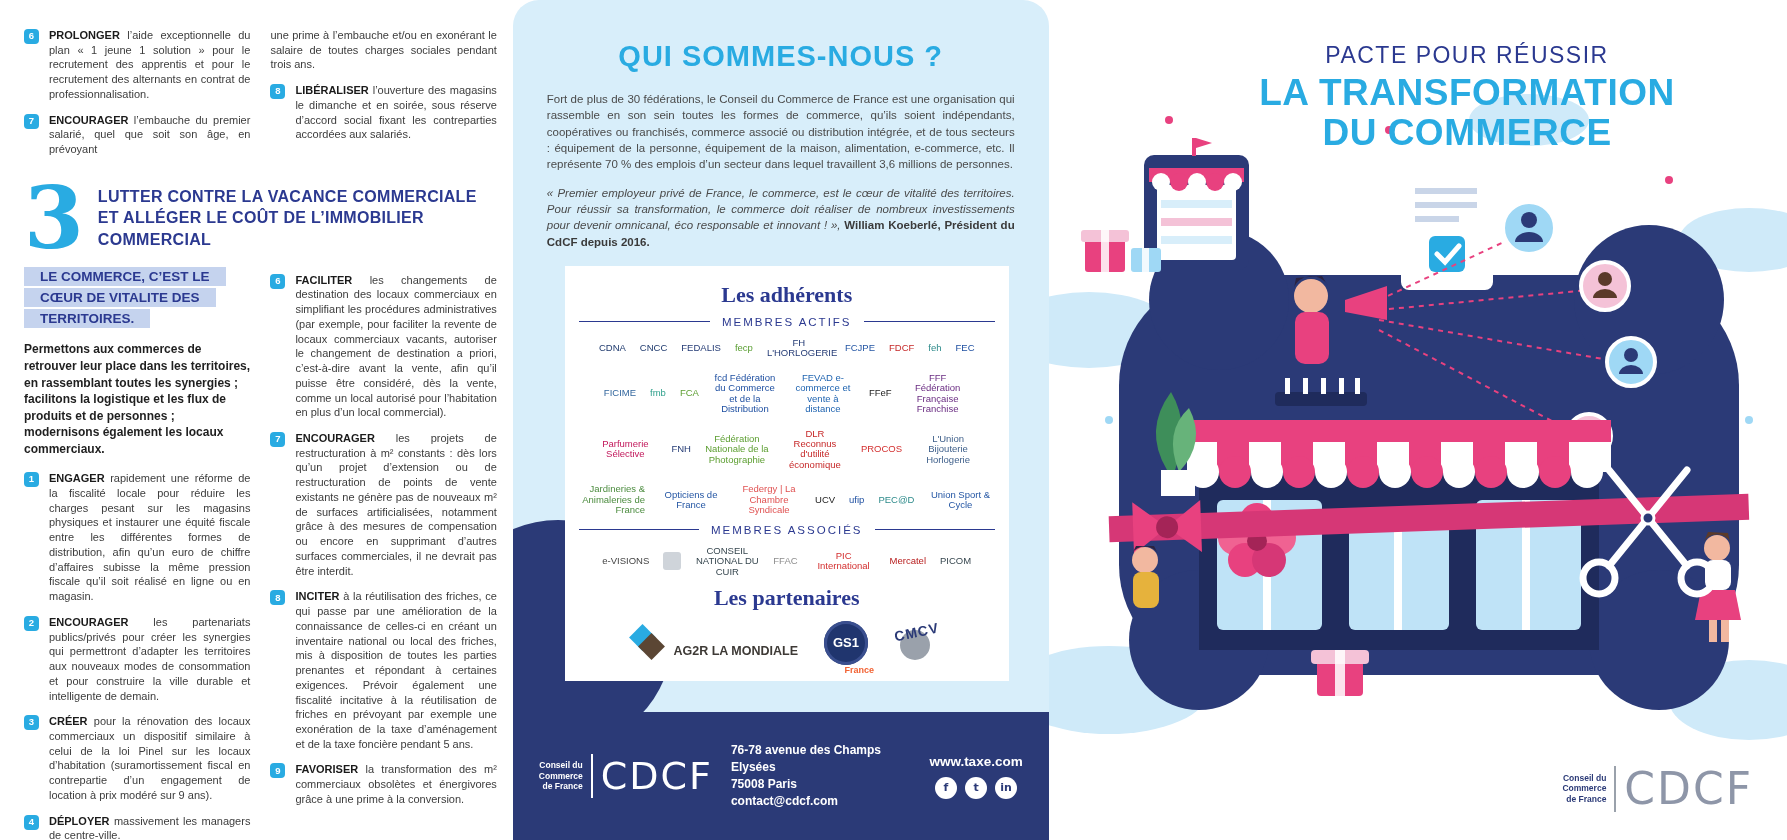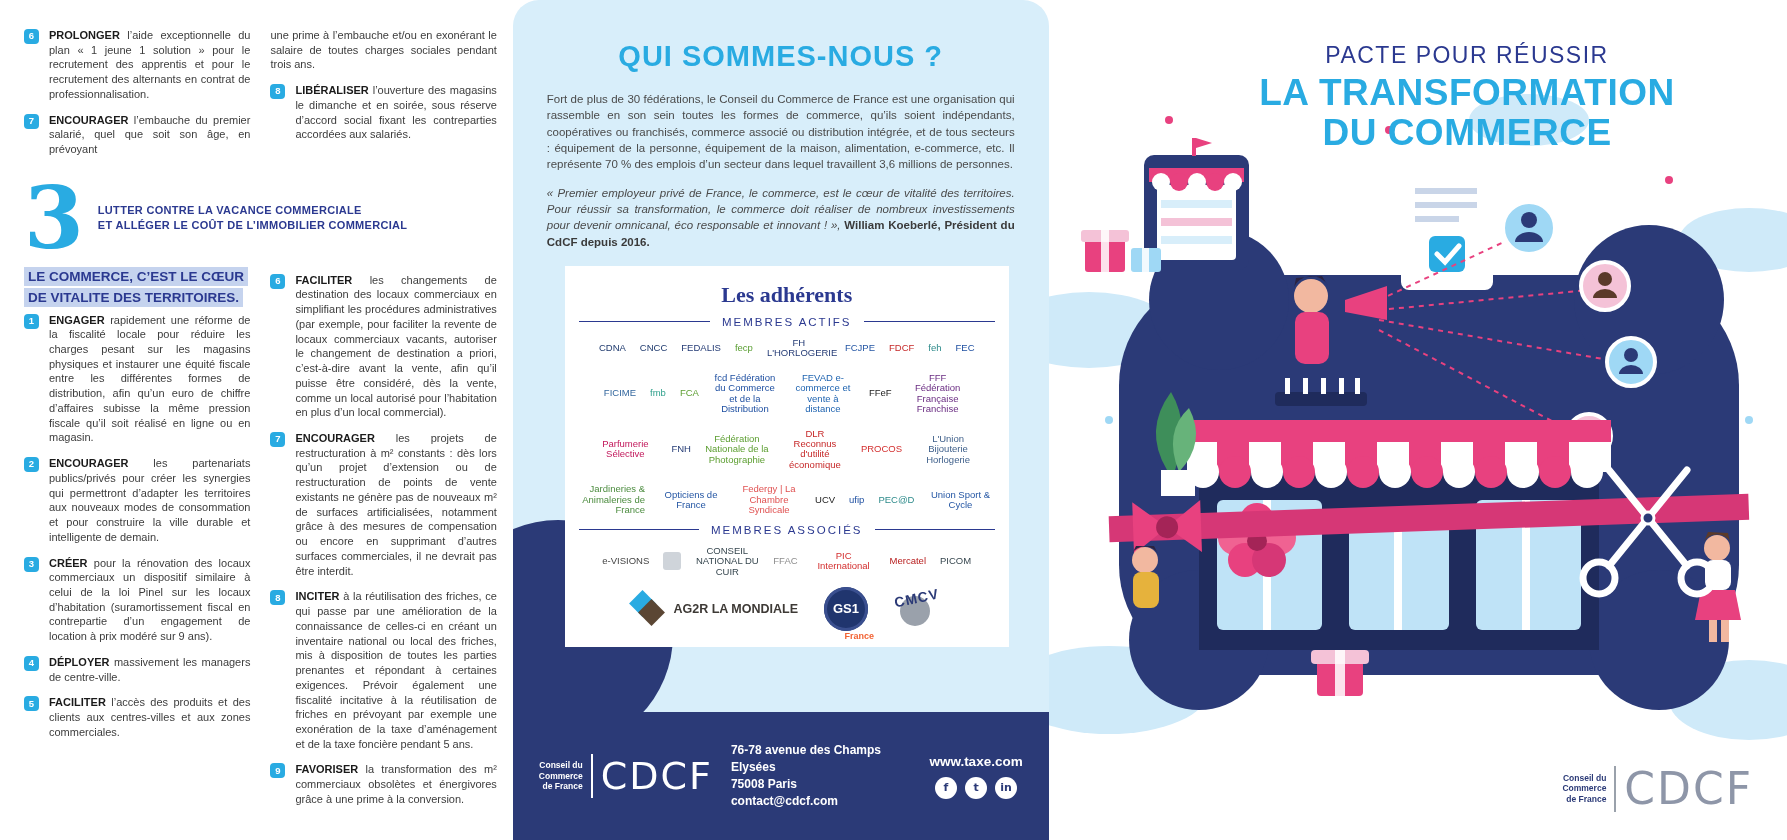--- a/index.html
+++ b/index.html
@@ -21,7 +21,7 @@
   .section3 { display:flex; align-items:center; gap:14px; margin:16px 0 14px 0; }
   .big-num { font-family:"DejaVu Serif", serif; font-weight:bold; font-size:86px; line-height:0.8;
              color:#29ABE2; }
-  .section3 h2 { font-size:11px; line-height:1.35; color:#2B3990; letter-spacing:0.3px; }
+  .section3 h2 { font-size:16px; line-height:1.35; color:#2B3990; letter-spacing:0.3px; }
 
   .hl-heading { display:inline; background:#C5D3EE; color:#2B3990; font-weight:bold; font-size:13.5px;
                 line-height:1.55; padding:2px 4px; -webkit-box-decoration-break:clone; box-decoration-break:clone; }

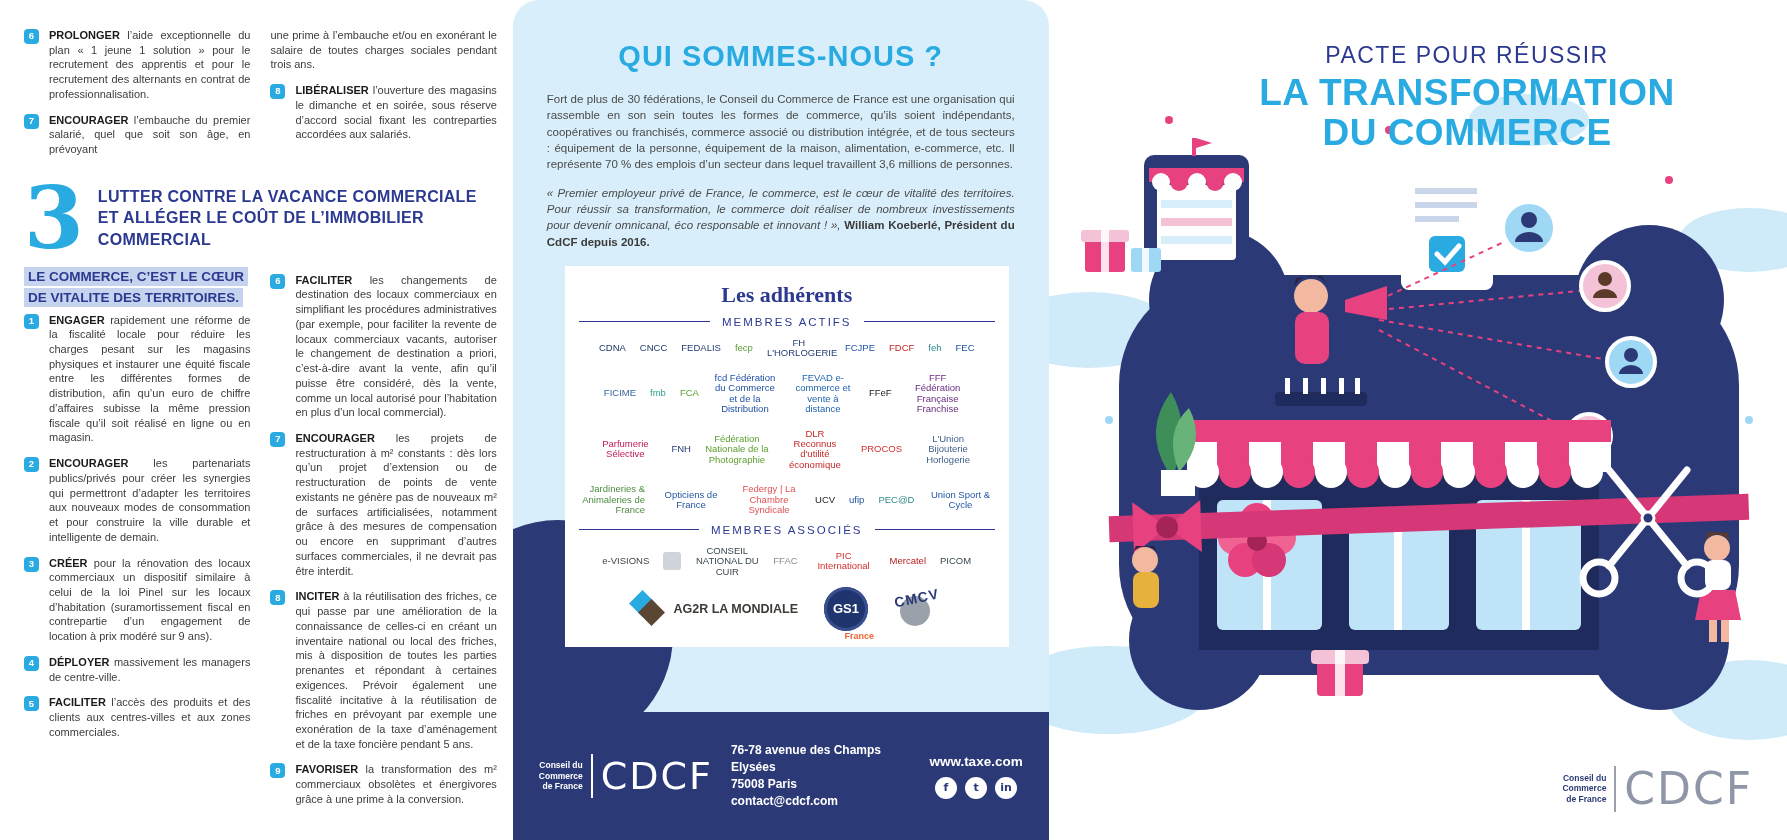--- a/index.html
+++ b/index.html
@@ -24,7 +24,7 @@
   .section3 h2 { font-size:16px; line-height:1.35; color:#2B3990; letter-spacing:0.3px; }
 
   .hl-heading { display:inline; background:#C5D3EE; color:#2B3990; font-weight:bold; font-size:13.5px;
-                line-height:1.55; padding:2px 4px; -webkit-box-decoration-break:clone; box-decoration-break:clone; }
+                line-height:1.55; padding:2px 16px; -webkit-box-decoration-break:clone; box-decoration-break:clone; }
   .intro { font-weight:bold; color:#1f1f1f; font-size:12px; line-height:1.38; margin:12px 0 14px 0; }
   .hl-wrap { margin-bottom:4px; }
 

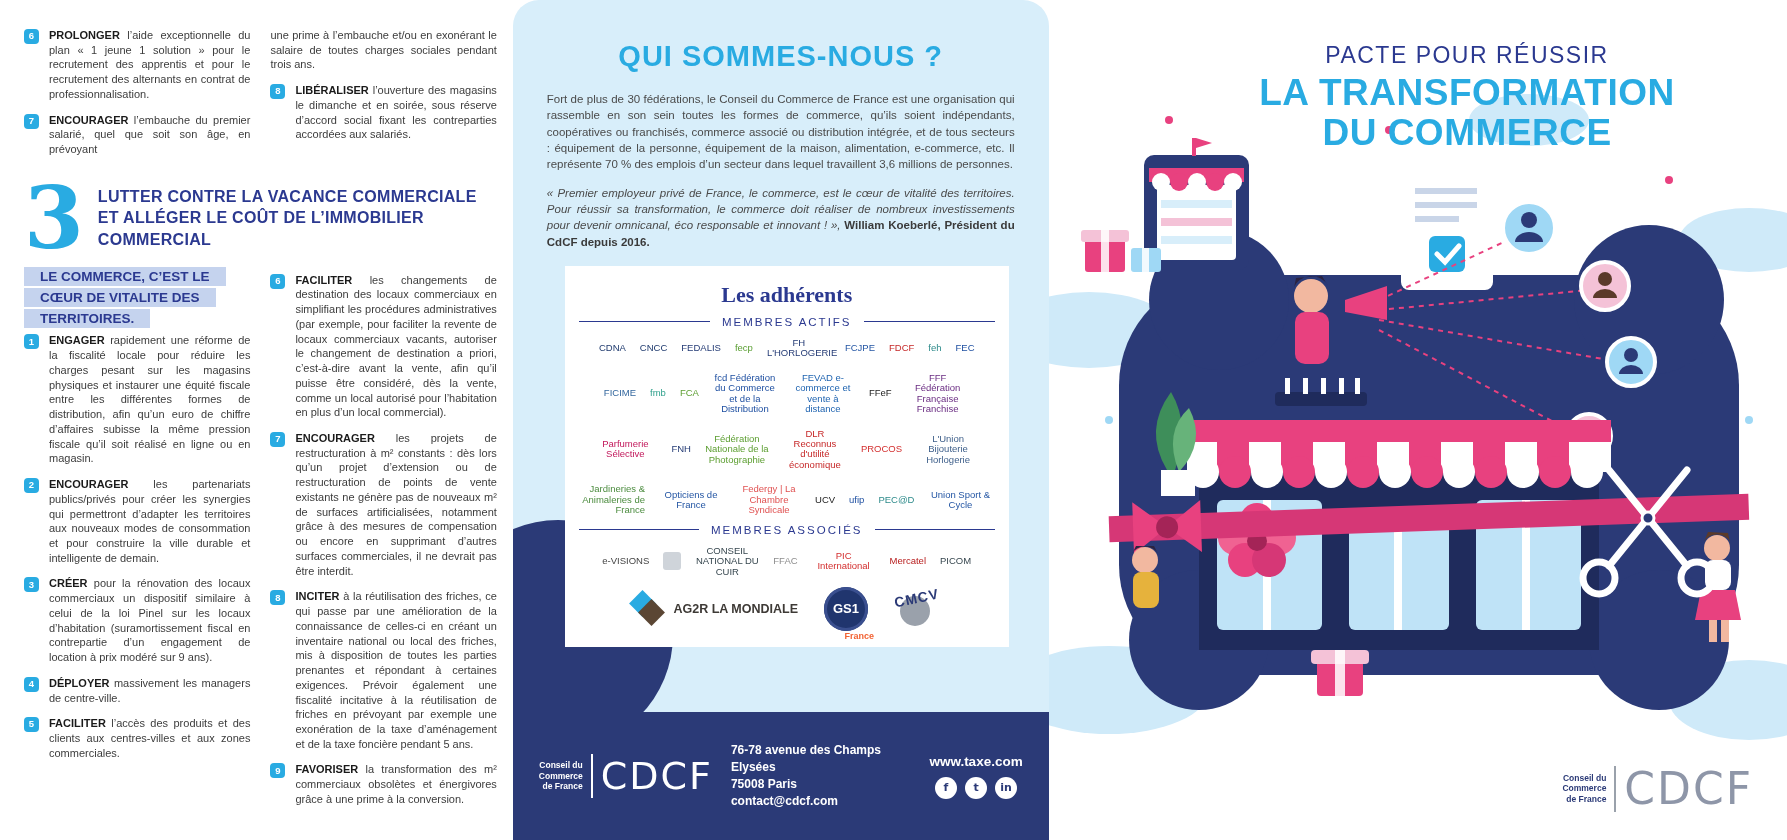--- a/index.html
+++ b/index.html
@@ -144,6 +144,7 @@
         <div class="hl-wrap">
           <span class="hl-heading">LE COMMERCE, C’EST LE CŒUR DE VITALITE DES TERRITOIRES.</span>
         </div>
+        <p class="intro">Permettons aux commerces de retrouver leur place dans les territoires, en rassemblant toutes les synergies ; facilitons la logistique et les flux de produits et de personnes ; modernisons également les locaux commerciaux.</p>
         <div>
 
             <div class="action-item">

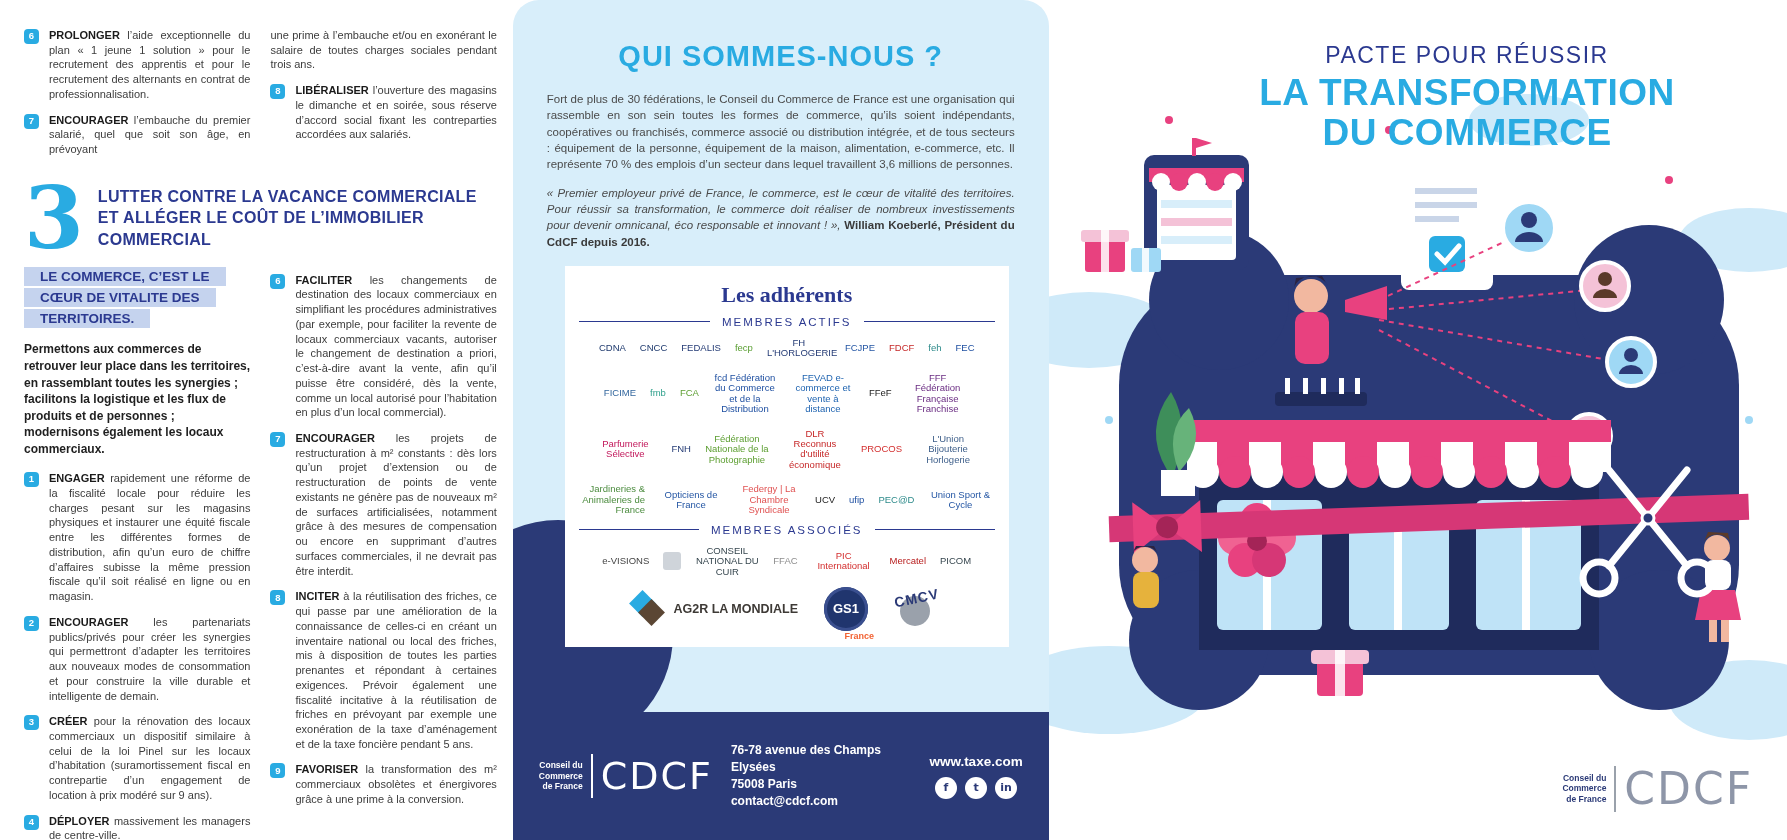--- a/index.html
+++ b/index.html
@@ -300,6 +300,7 @@
 
           <span class="logo-chip" style="color: rgb(55, 71, 79);">PICOM</span>
         </div>
+      <div class="serif-title">Les partenaires</div>
       <div class="partners-row">
         <div class="ag2r">
           <span class="ag2r-diamond">

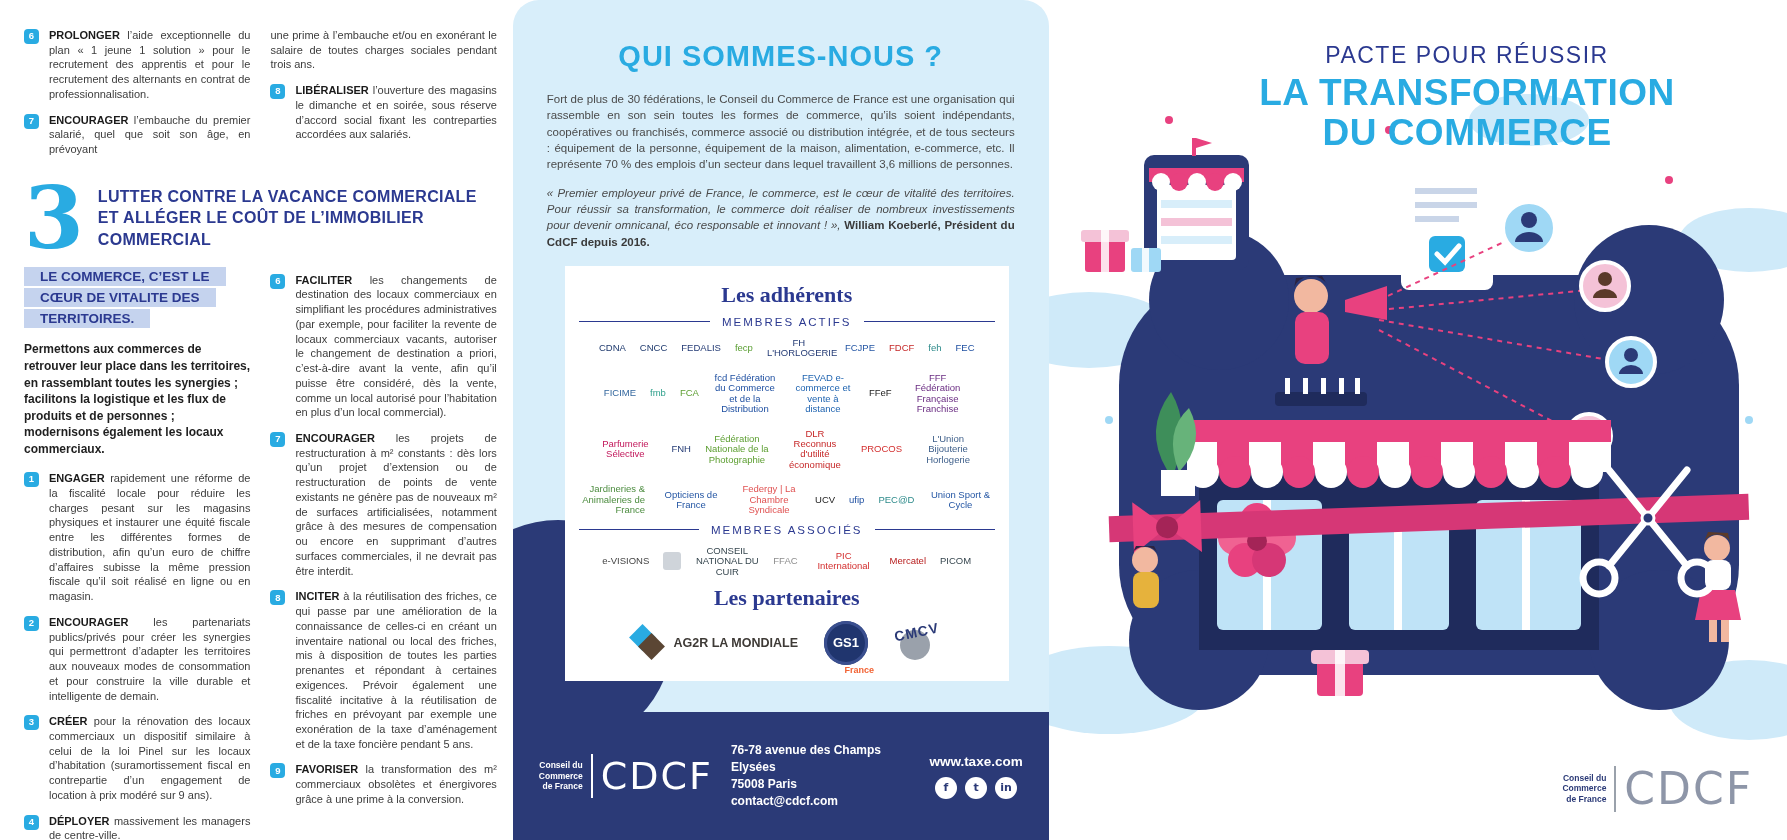--- a/index.html
+++ b/index.html
@@ -54,7 +54,7 @@
                max-width:64px; display:inline-block; }
   .logo-chip:empty { width:18px; height:18px; background:#cfd4da; border-radius:3px; }
   .partners-row { display:flex; justify-content:center; align-items:center; gap:26px; margin-top:10px; }
-  .ag2r { display:flex; align-items:center; gap:10px; }
+  .ag2r { display:flex; align-items:flex-end; gap:10px; }
   .ag2r-diamond { position:relative; width:30px; height:30px; }
   .ag2r-diamond i { position:absolute; width:19px; height:19px; transform:rotate(45deg); display:block; }
   .ag2r-diamond i.b1 { background:#29ABE2; left:0; top:0; }

